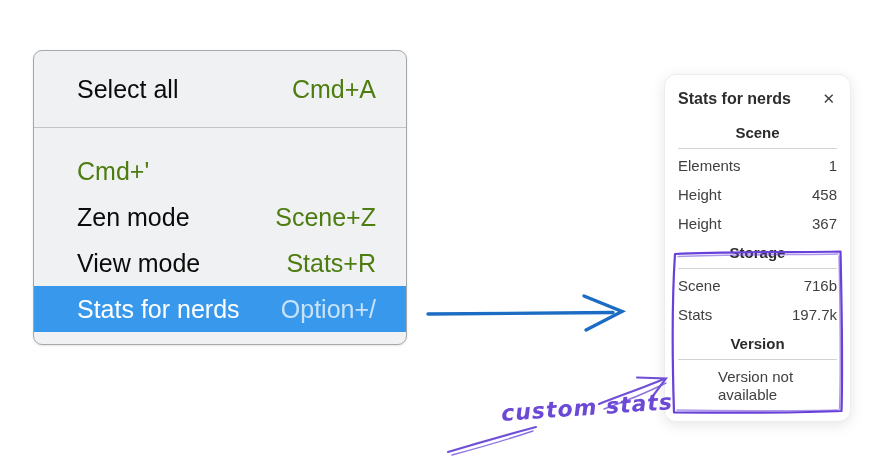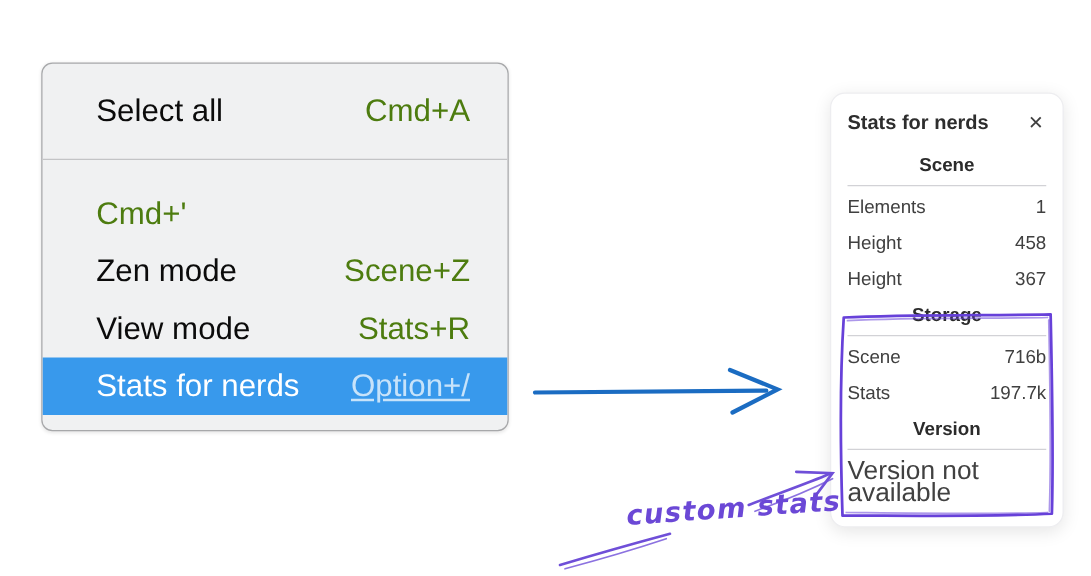--- a/index.html
+++ b/index.html
@@ -23,7 +23,7 @@
   .menu-divider{height:1px;background:#c3c4c6;}
   .menu-group{padding:20px 0 12px;}
   .menu-row.highlighted{background:#3899ec;color:#ffffff;}
-  .menu-row.highlighted .shortcut{color:rgba(255,255,255,.72);text-decoration:underline;}
+  .menu-row.highlighted .shortcut{color:rgba(255,255,255,.72);}
 
   
   .panel{

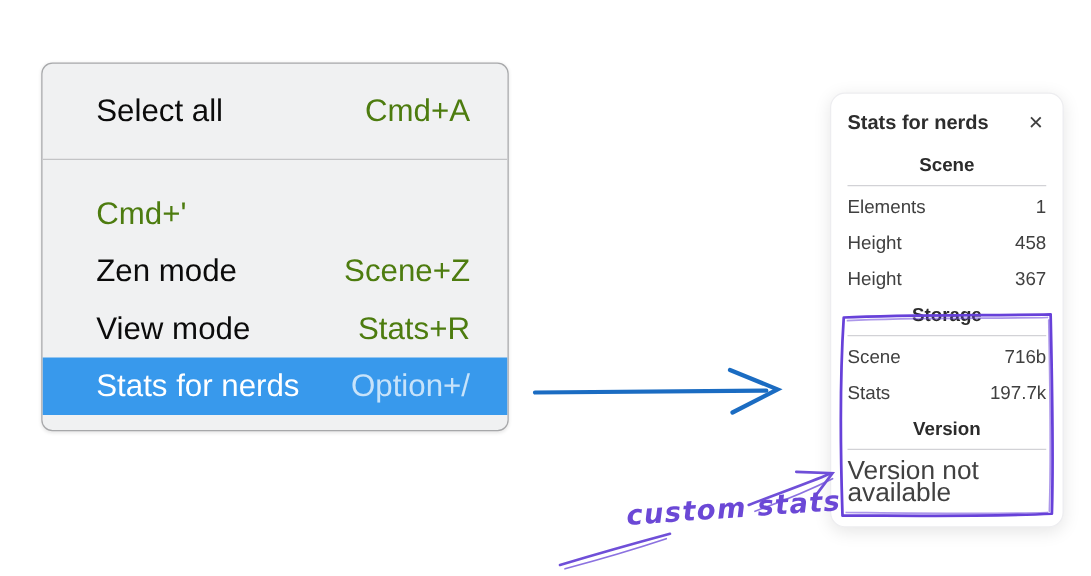--- a/index.html
+++ b/index.html
@@ -39,7 +39,7 @@
   .section.first .sec-header{margin-top:12px;}
   .sec-divider{height:1px;background:#d2d2d6;margin:6px 0 8px;}
   .stat-row{display:flex;justify-content:space-between;font-size:15px;line-height:18px;color:#404040;margin-bottom:11px;}
-  .stat-note{font-size:21px;line-height:18px;color:#414141;}
+  .stat-note{font-size:15px;line-height:18px;color:#414141;margin-left:40px;}
 
   
   #overlay{position:absolute;left:0;top:0;pointer-events:none;}

